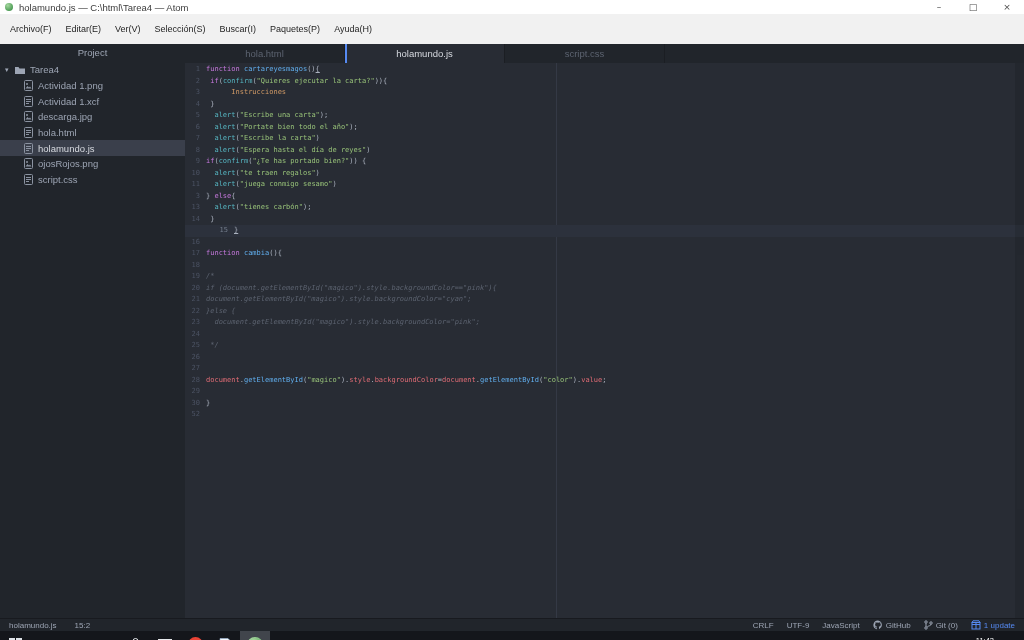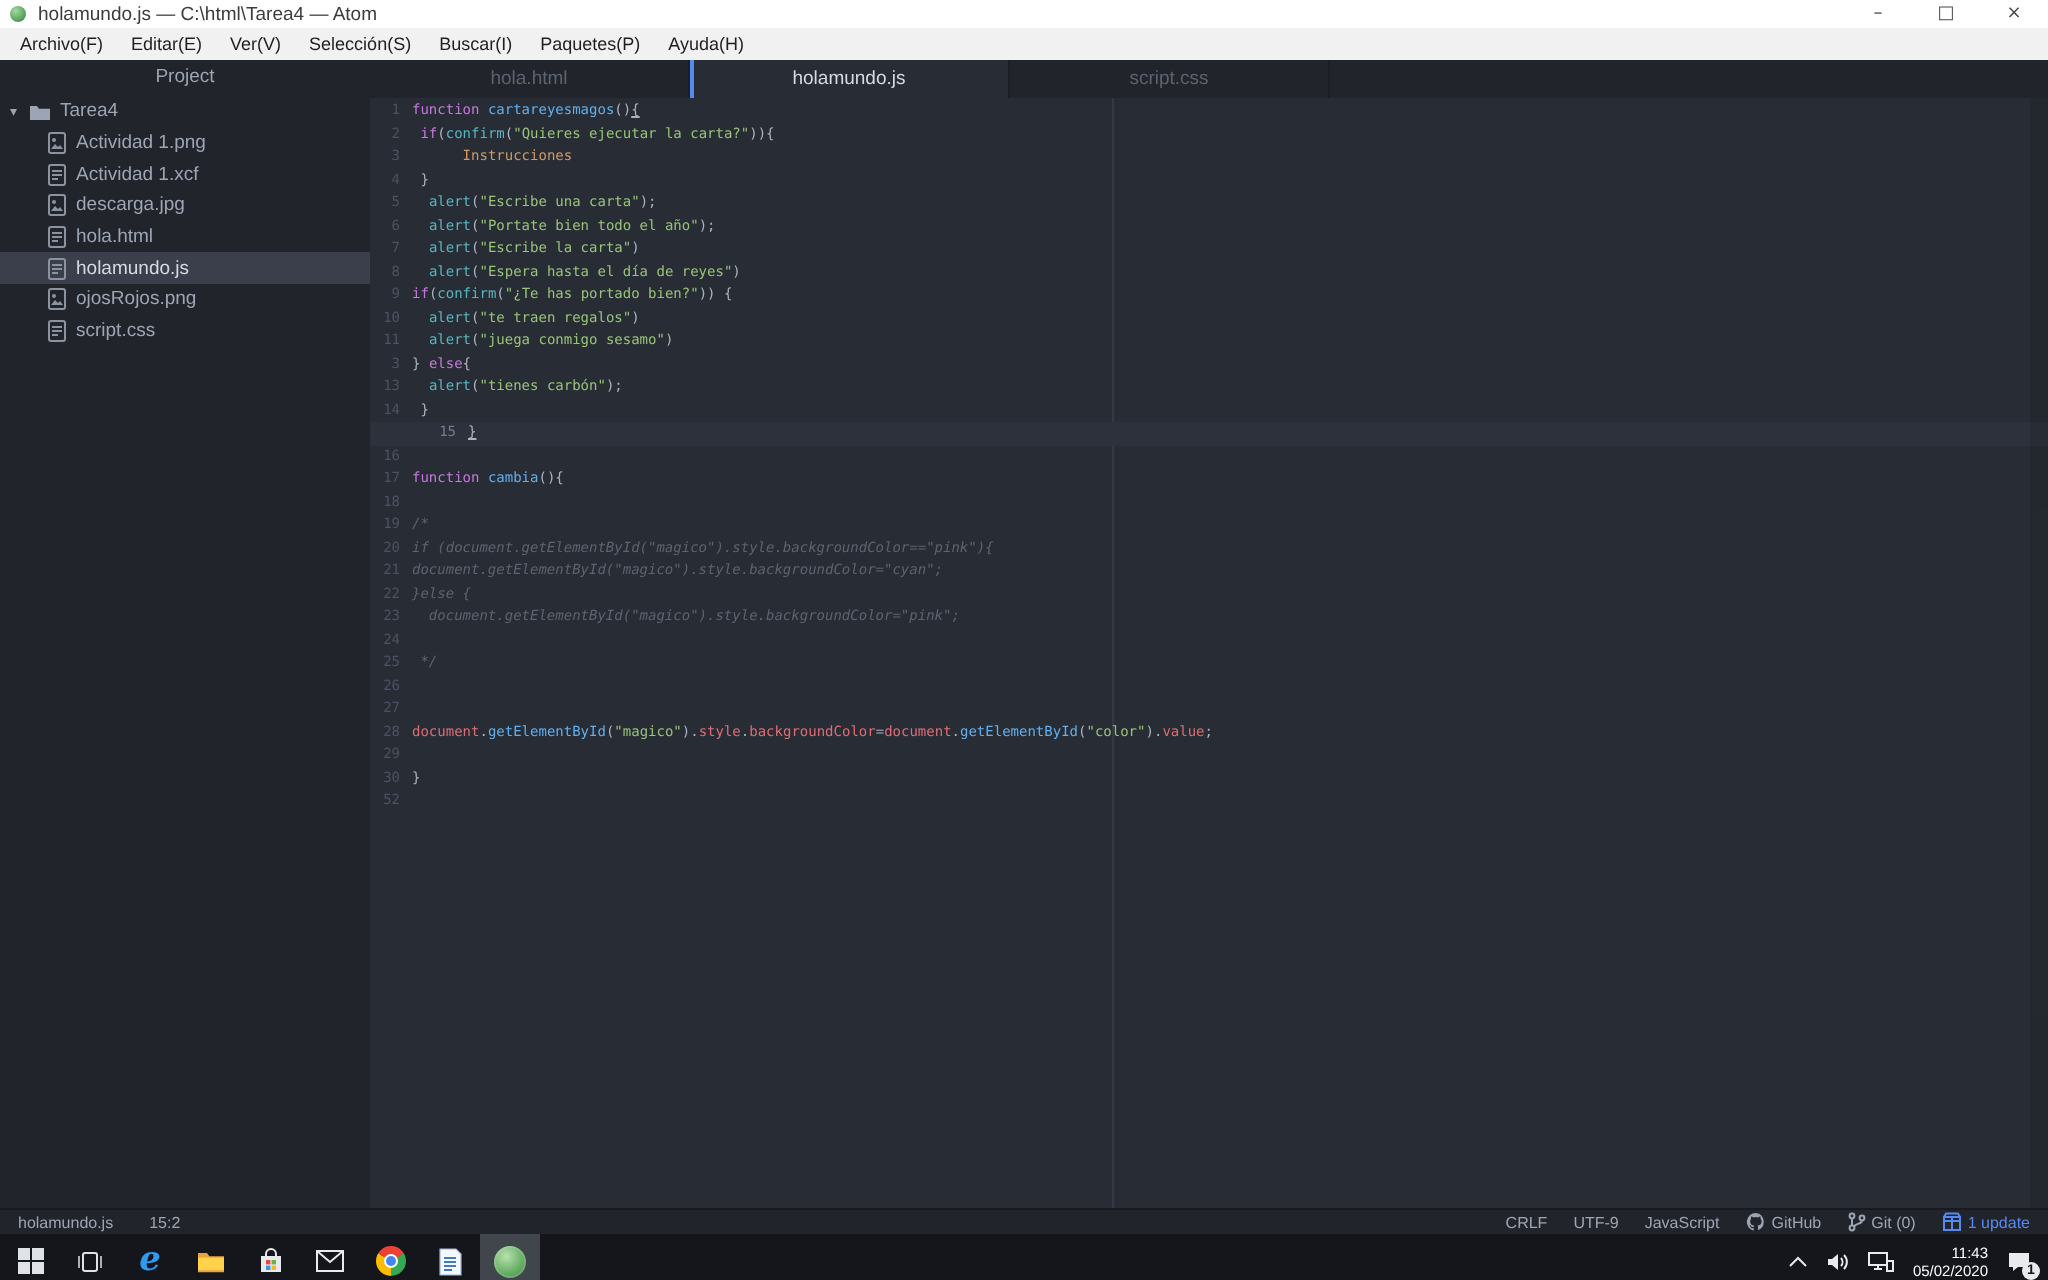--- a/index.html
+++ b/index.html
@@ -17,7 +17,7 @@
            font-size:9px;color:#4a4a4a;font-family:"DejaVu Sans",sans-serif;}
 
   
-  .menubar{height:16px;background:#f1f1f1;display:flex;align-items:center;padding-left:3px;}
+  .menubar{height:30px;background:#f1f1f1;display:flex;align-items:center;padding-left:3px;}
   .menu-item{font-size:9px;color:#1f1f1f;padding:0 7px;white-space:nowrap;}
 
   

